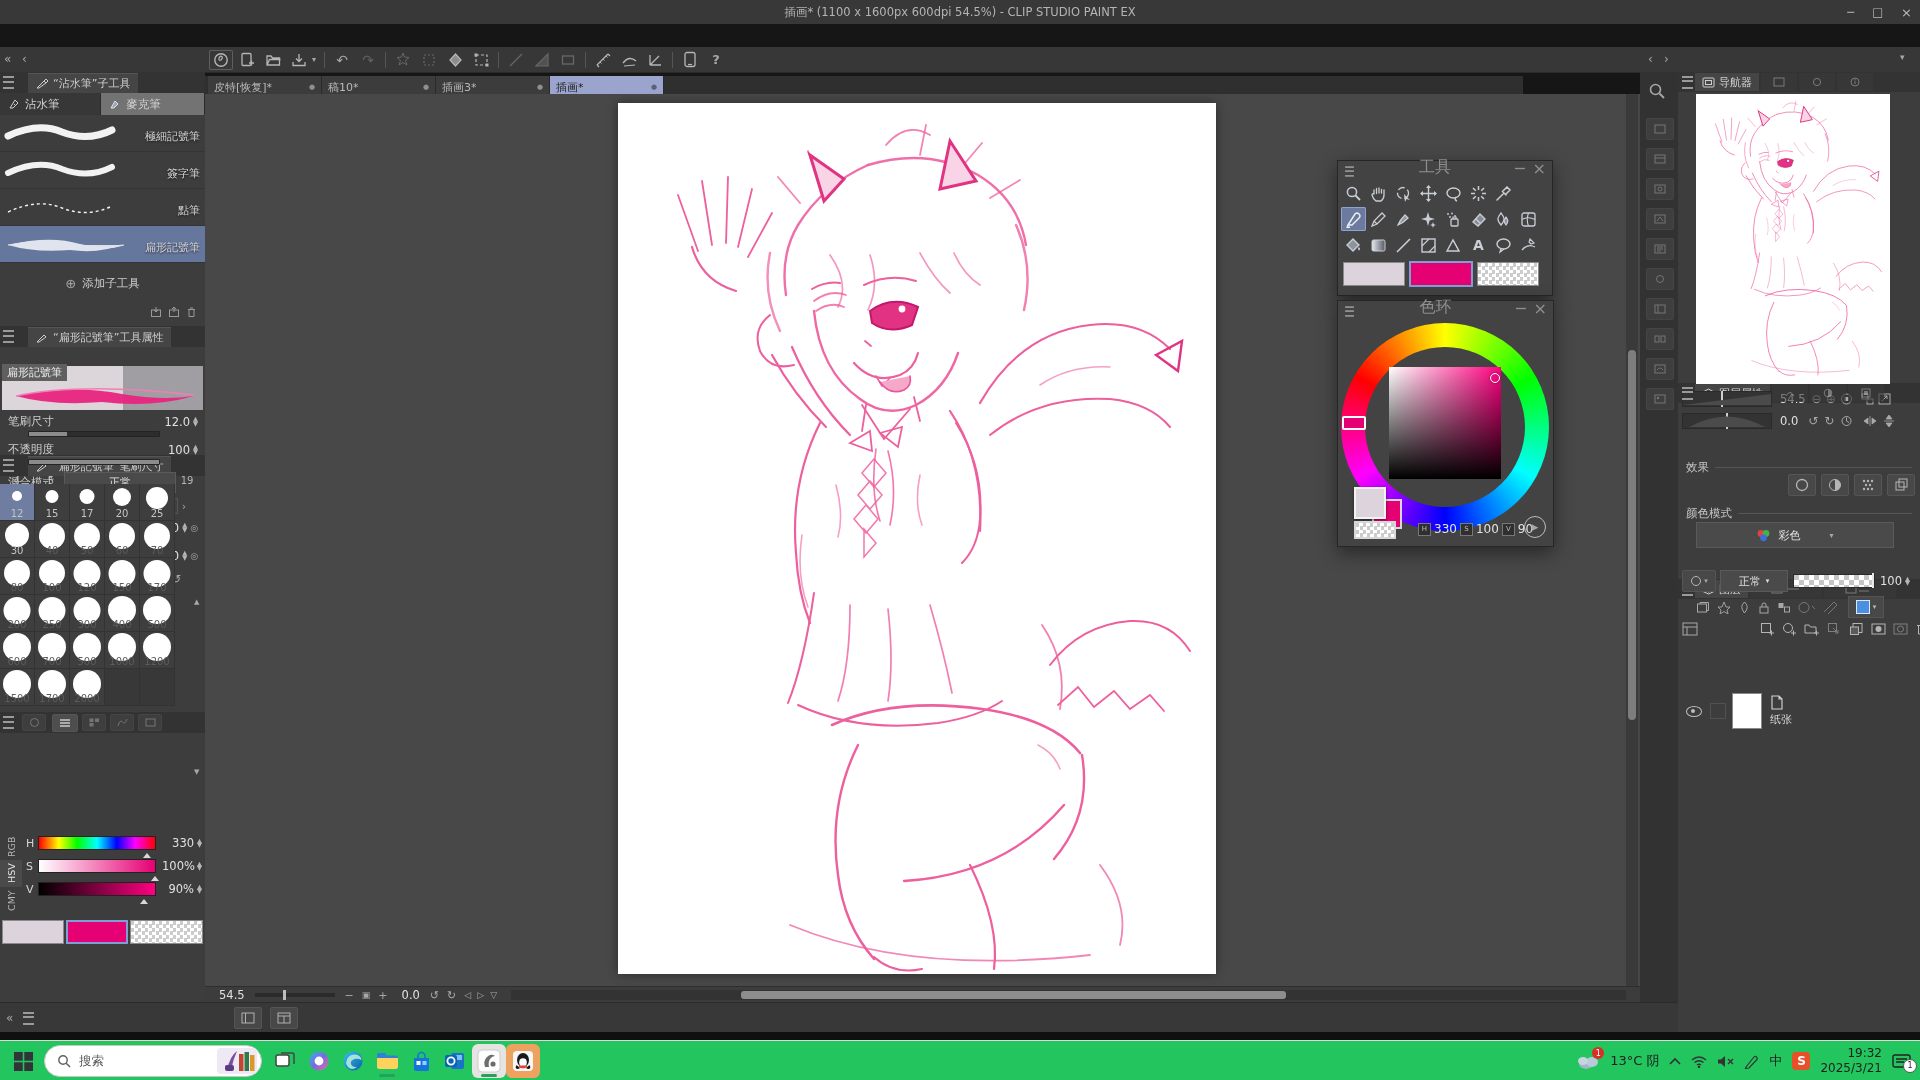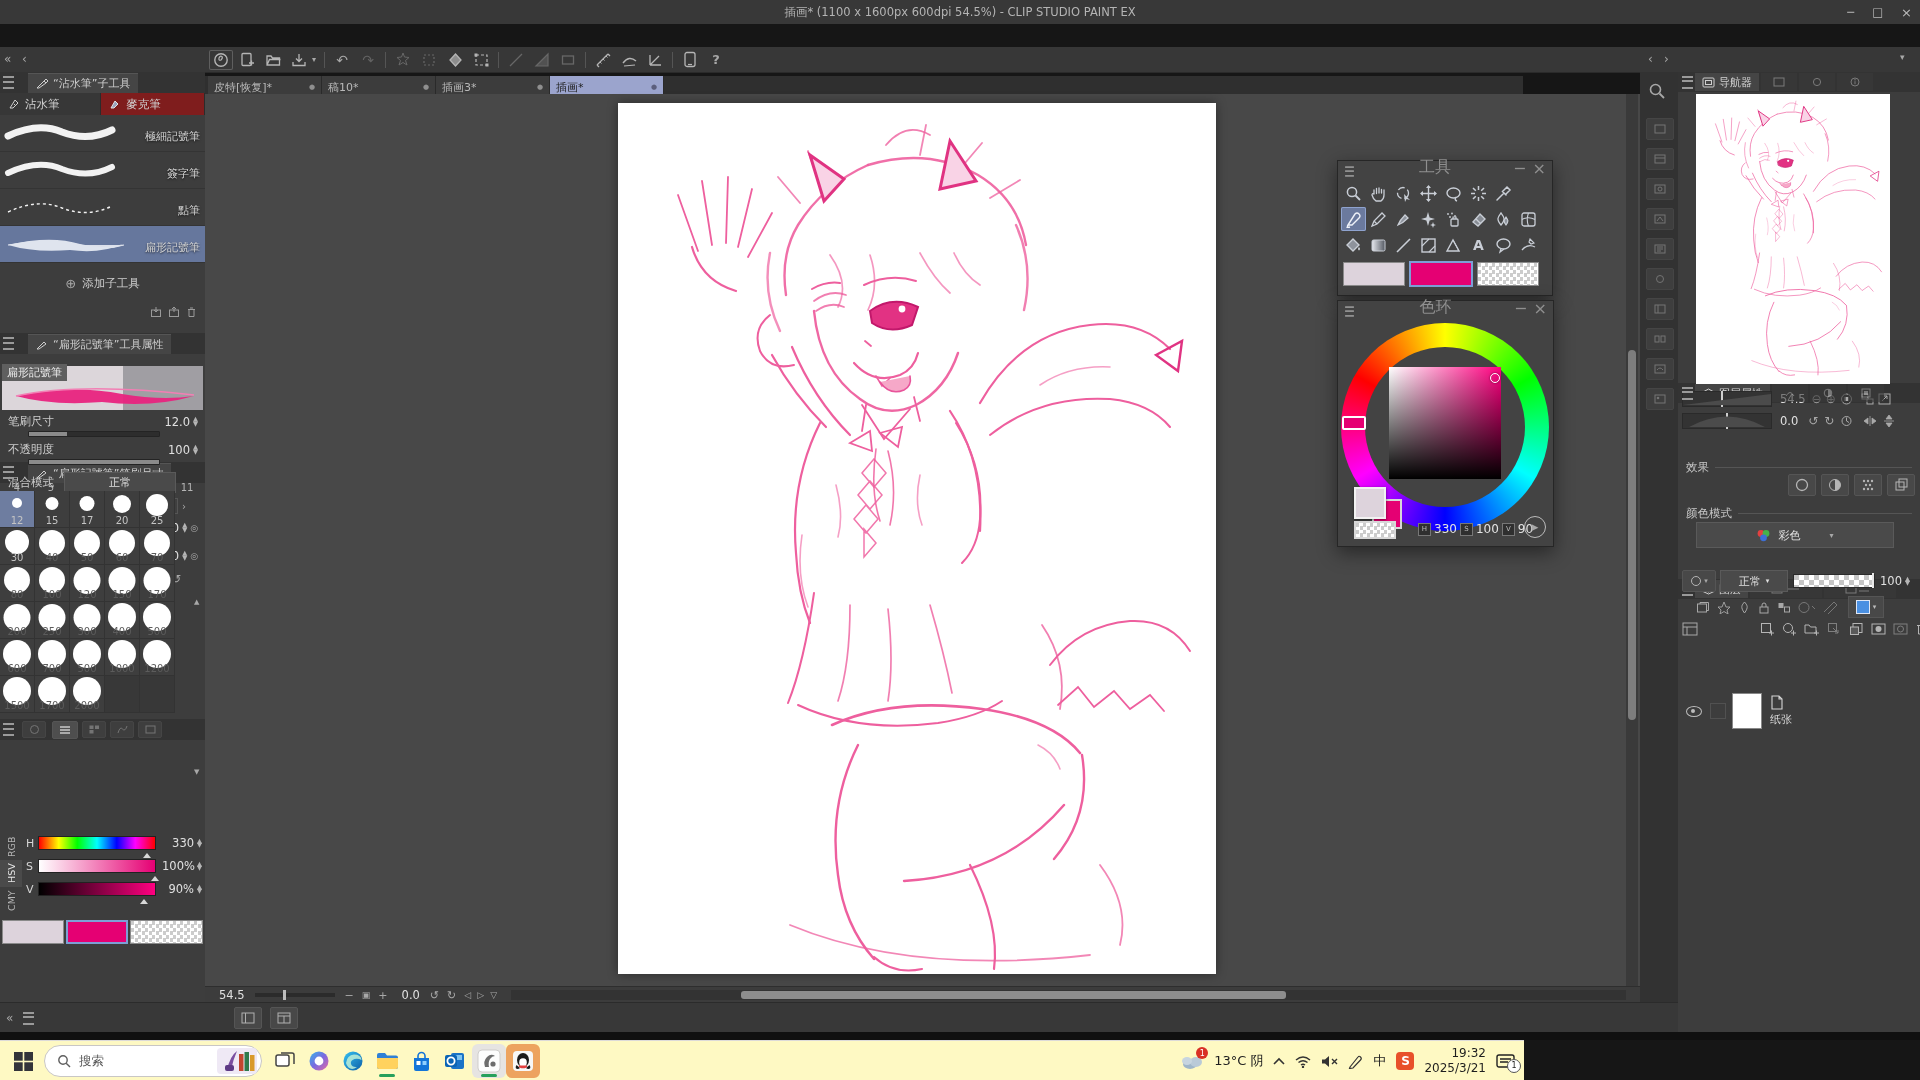--- a/index.html
+++ b/index.html
@@ -28,7 +28,7 @@
 .burger{width:11px;height:9px;border-top:2px solid #9a9a9a;border-bottom:2px solid #9a9a9a;position:relative}
 .burger:after{content:"";position:absolute;left:0;top:2.5px;width:100%;height:2px;background:#9a9a9a}
 .stab{display:flex;align-items:center;justify-content:flex-start;gap:5px;padding-left:8px;font-size:11.5px;color:#d0d0d0;background:#373737;border-right:1px solid #2b2b2b}
-.stab.sel{background:#7f1d1d}
+.stab.sel{background:#737373}
 .brow{height:36px;border-bottom:1px solid #343434;display:flex;align-items:center;position:relative}
 .brow.sel{background:#66779d}
 .brow .bname{position:absolute;right:5px;bottom:7px;font-size:11px;color:#d6d6d6;text-shadow:0 1px 2px rgba(0,0,0,.7)}

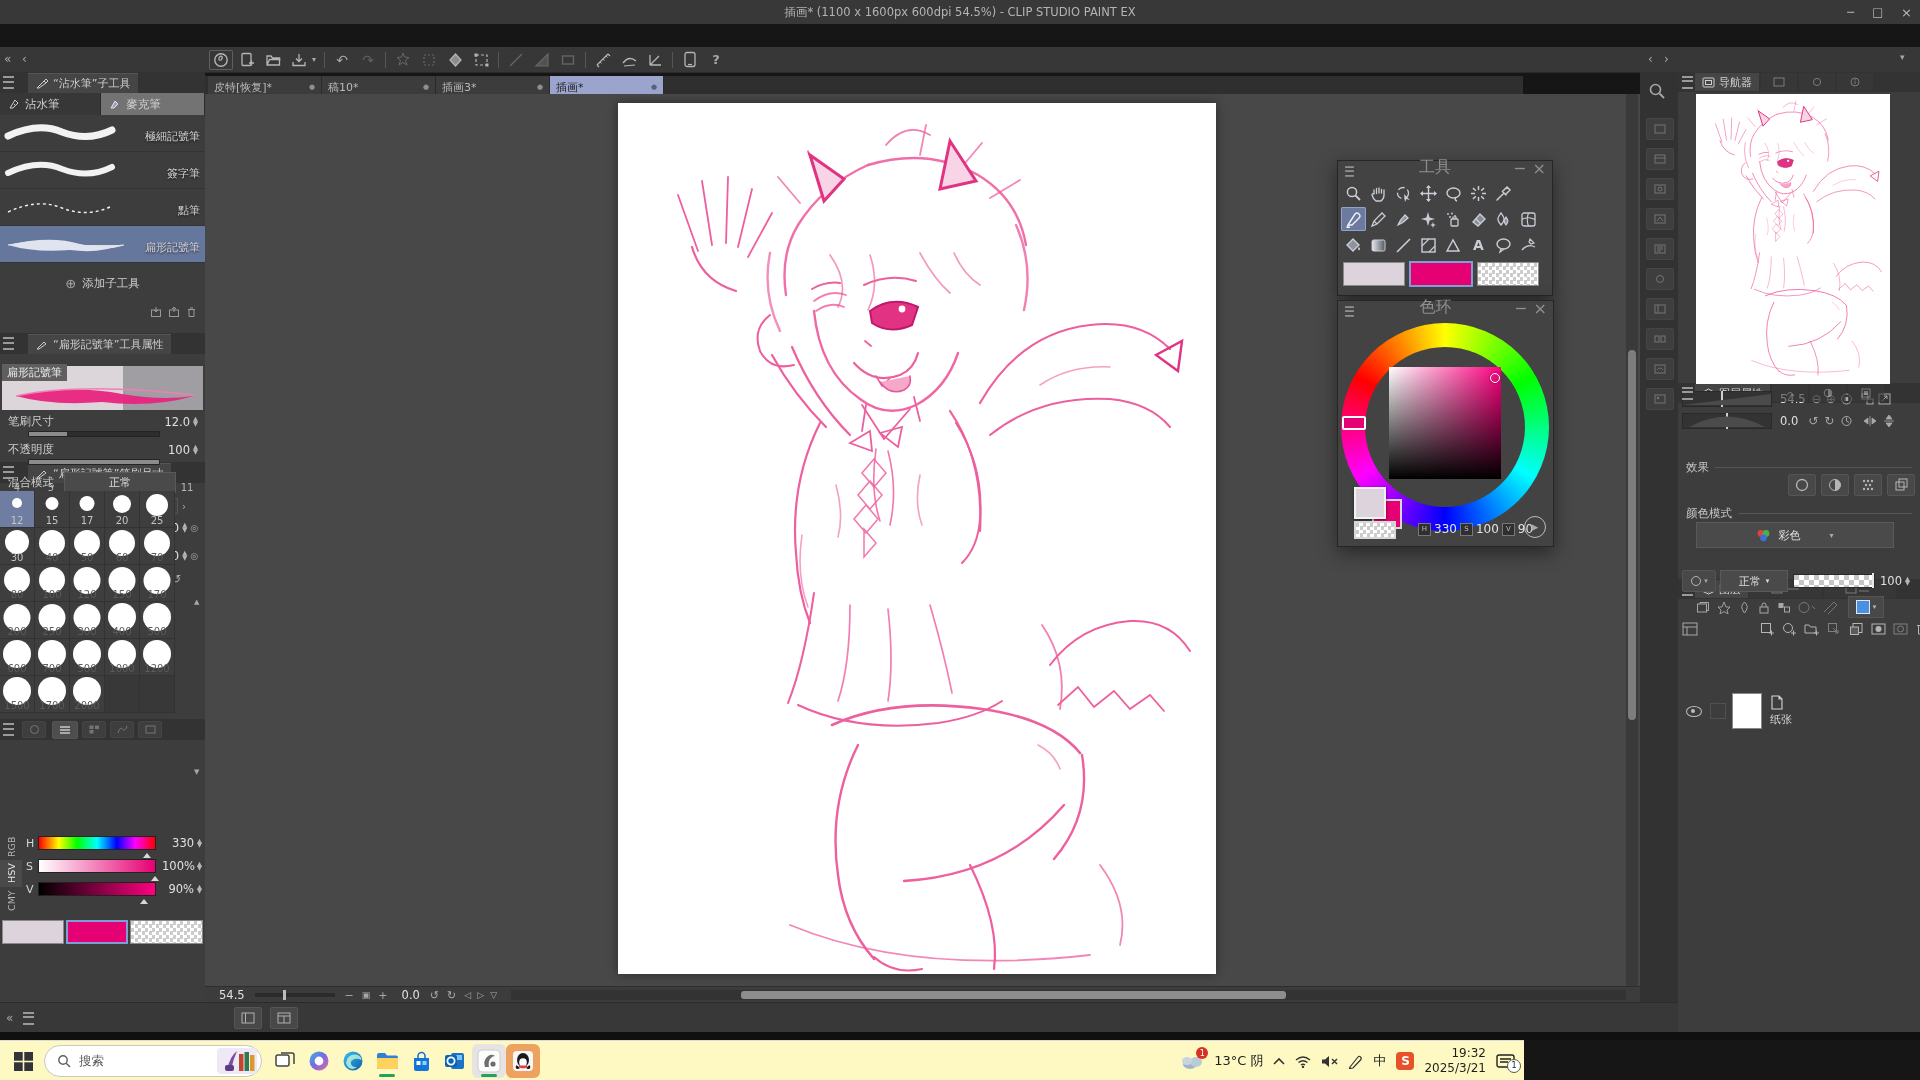--- a/index.html
+++ b/index.html
@@ -353,7 +353,7 @@
         </span>
     </div>
 
-    <div class="phead" style="margin-top:12px">
+    <div class="phead" style="margin-top:5px">
       <span class="burger"></span>
       <span class="chip">
           <svg width="13" height="11" viewBox="0 0 13 11" style="margin-right:4px">

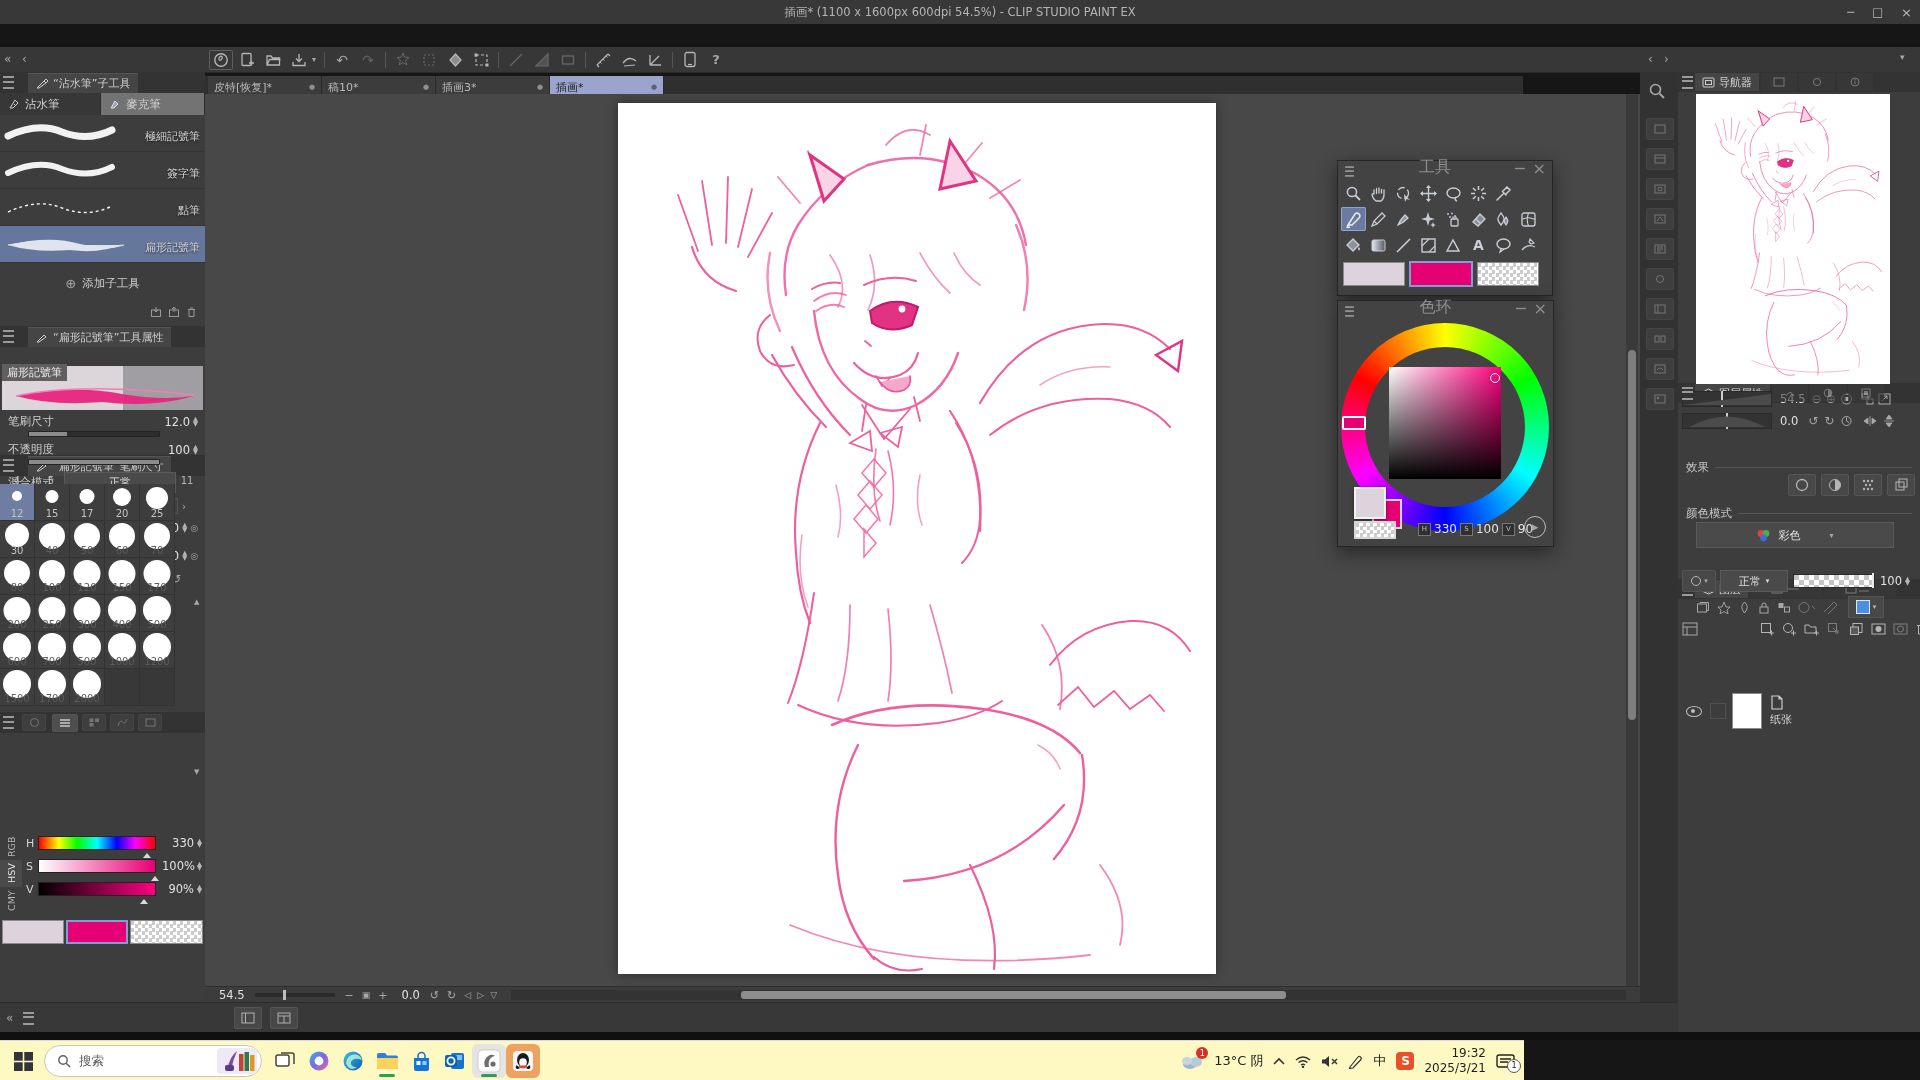--- a/index.html
+++ b/index.html
@@ -444,7 +444,7 @@
         <span style="width:34px;text-align:center;font-size:10px;color:#b5b5b5">6</span>
         <span style="width:34px;text-align:center;font-size:10px;color:#b5b5b5">7</span>
         <span style="width:34px;text-align:center;font-size:10px;color:#b5b5b5">8</span>
-        <span style="width:34px;text-align:center;font-size:10px;color:#b5b5b5">11</span>
+        <span style="width:34px;text-align:center;font-size:10px;color:#b5b5b5">19</span>
     </div>
     <div style="display:flex;flex-wrap:wrap;width:205px">
       <div class="cell sel">

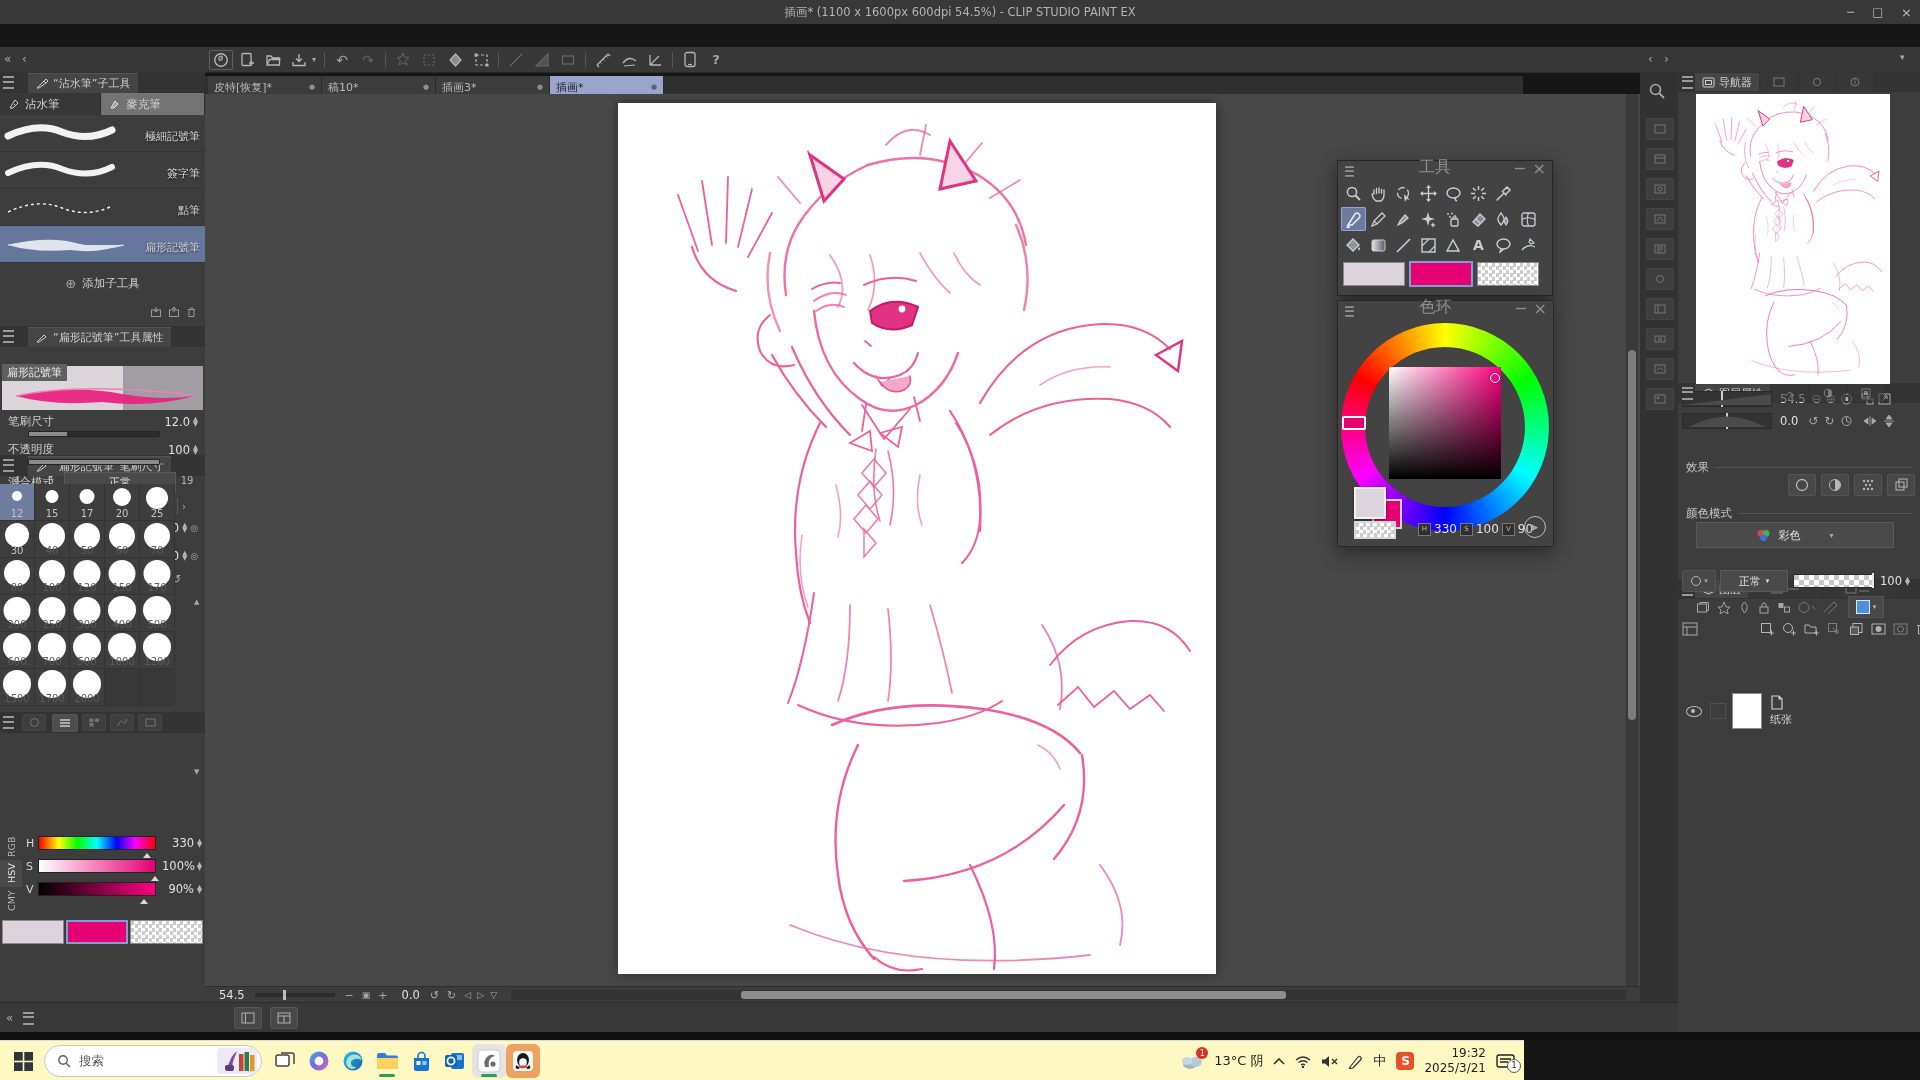--- a/index.html
+++ b/index.html
@@ -60,7 +60,7 @@
 .eye{width:14px;height:9px;border:1.4px solid #bdbdbd;border-radius:50%;position:relative}
 .eye:after{content:"";position:absolute;left:4px;top:2px;width:4px;height:4px;border-radius:50%;background:#bdbdbd}
 
-.taskbar{left:0;top:1040px;width:1524px;height:40px;background:#fef9c3;border-top:1px solid #dcdad8;display:flex;align-items:center}
+.taskbar{left:0;top:1040px;width:1920px;height:40px;background:#22c55e;border-top:1px solid #dcdad8;display:flex;align-items:center}
 .tbico{width:34px;height:34px;display:flex;align-items:center;justify-content:center;border-radius:5px;position:relative}
 .runline{position:absolute;bottom:1px;left:50%;transform:translateX(-50%);width:16px;height:3px;border-radius:2px;background:#27a05c}
 .traytxt{color:#1f1f1f;font-size:13px}

